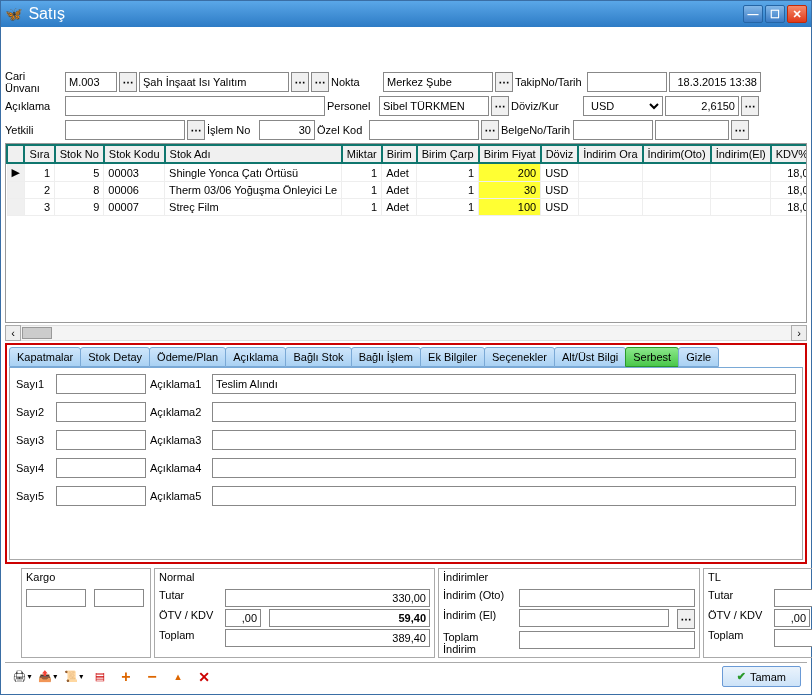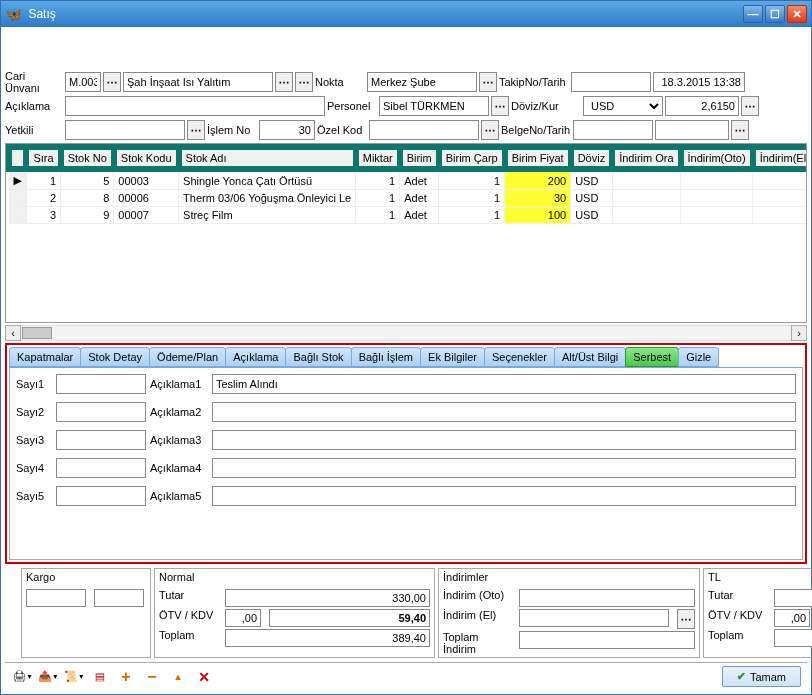--- a/index.html
+++ b/index.html
@@ -7,7 +7,7 @@
 .window { border: 1px solid #3a6ea5; width: 812px; height: 695px; display: flex; flex-direction: column; }
 .titlebar { background: linear-gradient(to bottom, #5aa7e8, #2d7bc5); height: 26px; display: flex; align-items: center; padding: 0 4px; color: #fff; }
 .titlebar .icon { margin-right: 6px; font-size: 14px; }
-.titlebar .title { flex: 1; font-size: 12px; }
+.titlebar .title { flex: 1; font-size: 16px; }
 .titlebar .winbtn { width: 20px; height: 18px; background: linear-gradient(to bottom,#84b8e8,#3a7bc5); border: 1px solid #2565a5; margin-left: 2px; display: flex; align-items: center; justify-content: center; font-weight: bold; color: #fff; cursor: pointer; border-radius: 2px; }
 .titlebar .close { background: linear-gradient(to bottom,#f58a6a,#e03a1a); border-color:#c02a0a; }
 .content { flex: 1; display: flex; flex-direction: column; padding: 4px; gap: 2px; margin-top: 40px; }

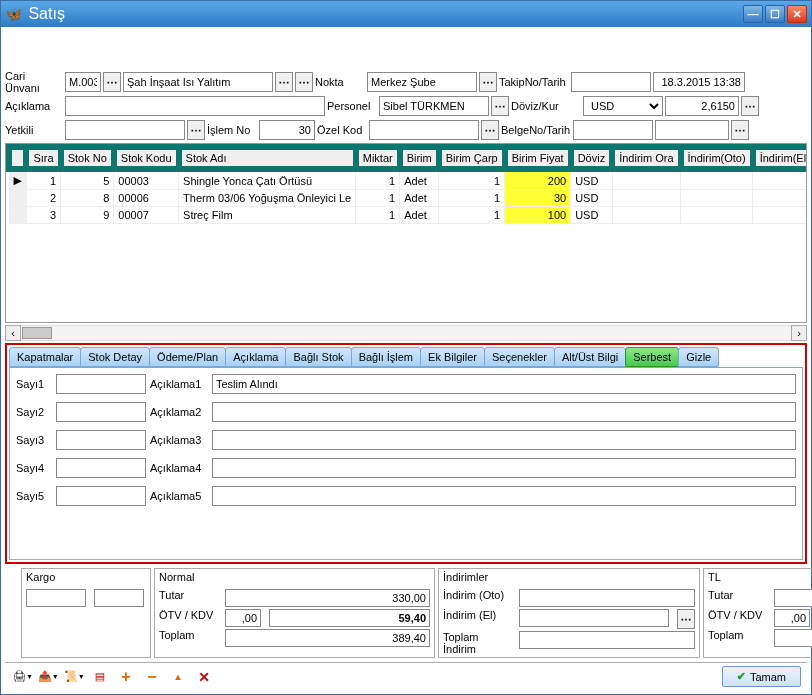--- a/index.html
+++ b/index.html
@@ -67,7 +67,7 @@
 
     <div class="form-row">
       <span class="lbl">Cari Ünvanı</span>
-      <input class="txt" style="width: 36px;" value="M.003">
+      <input class="txt" style="width: 52px;" value="M.003">
       <div class="ellips">⋯</div>
       <input class="txt" style="width: 150px;" value="Şah İnşaat Isı Yalıtım">
       <div class="ellips">⋯</div>

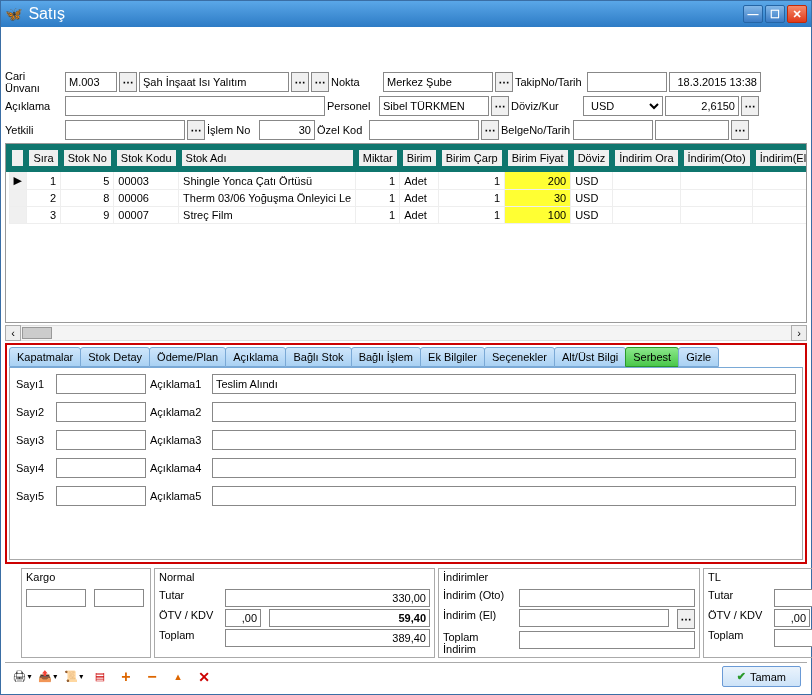--- a/index.html
+++ b/index.html
@@ -19,7 +19,7 @@
 .ellips { width: 18px; height: 20px; border: 1px solid #888; background: #f0f0f0; display: flex; align-items: center; justify-content: center; cursor: pointer; font-weight: bold; }
 .grid { border: 1px solid #999; flex: 0 0 180px; overflow: auto; position: relative; background:#fff;}
 table.datagrid { border-collapse: collapse; width: 100%; }
-table.datagrid th { background: #f0f0f0; border: 6px solid #0f766e; padding: 2px 4px; font-weight: normal; text-align: left; white-space: nowrap; position: sticky; top:0;}
+table.datagrid th { background: #f0f0f0; border: 2px solid #0f766e; padding: 2px 4px; font-weight: normal; text-align: left; white-space: nowrap; position: sticky; top:0;}
 table.datagrid td { border: 1px solid #eee; padding: 2px 4px; white-space: nowrap; }
 .rowhdr { width: 14px; background: #f0f0f0; border-right:1px solid #ccc; text-align:center;}
 .hl { background: #ffff33; text-align:right; }

